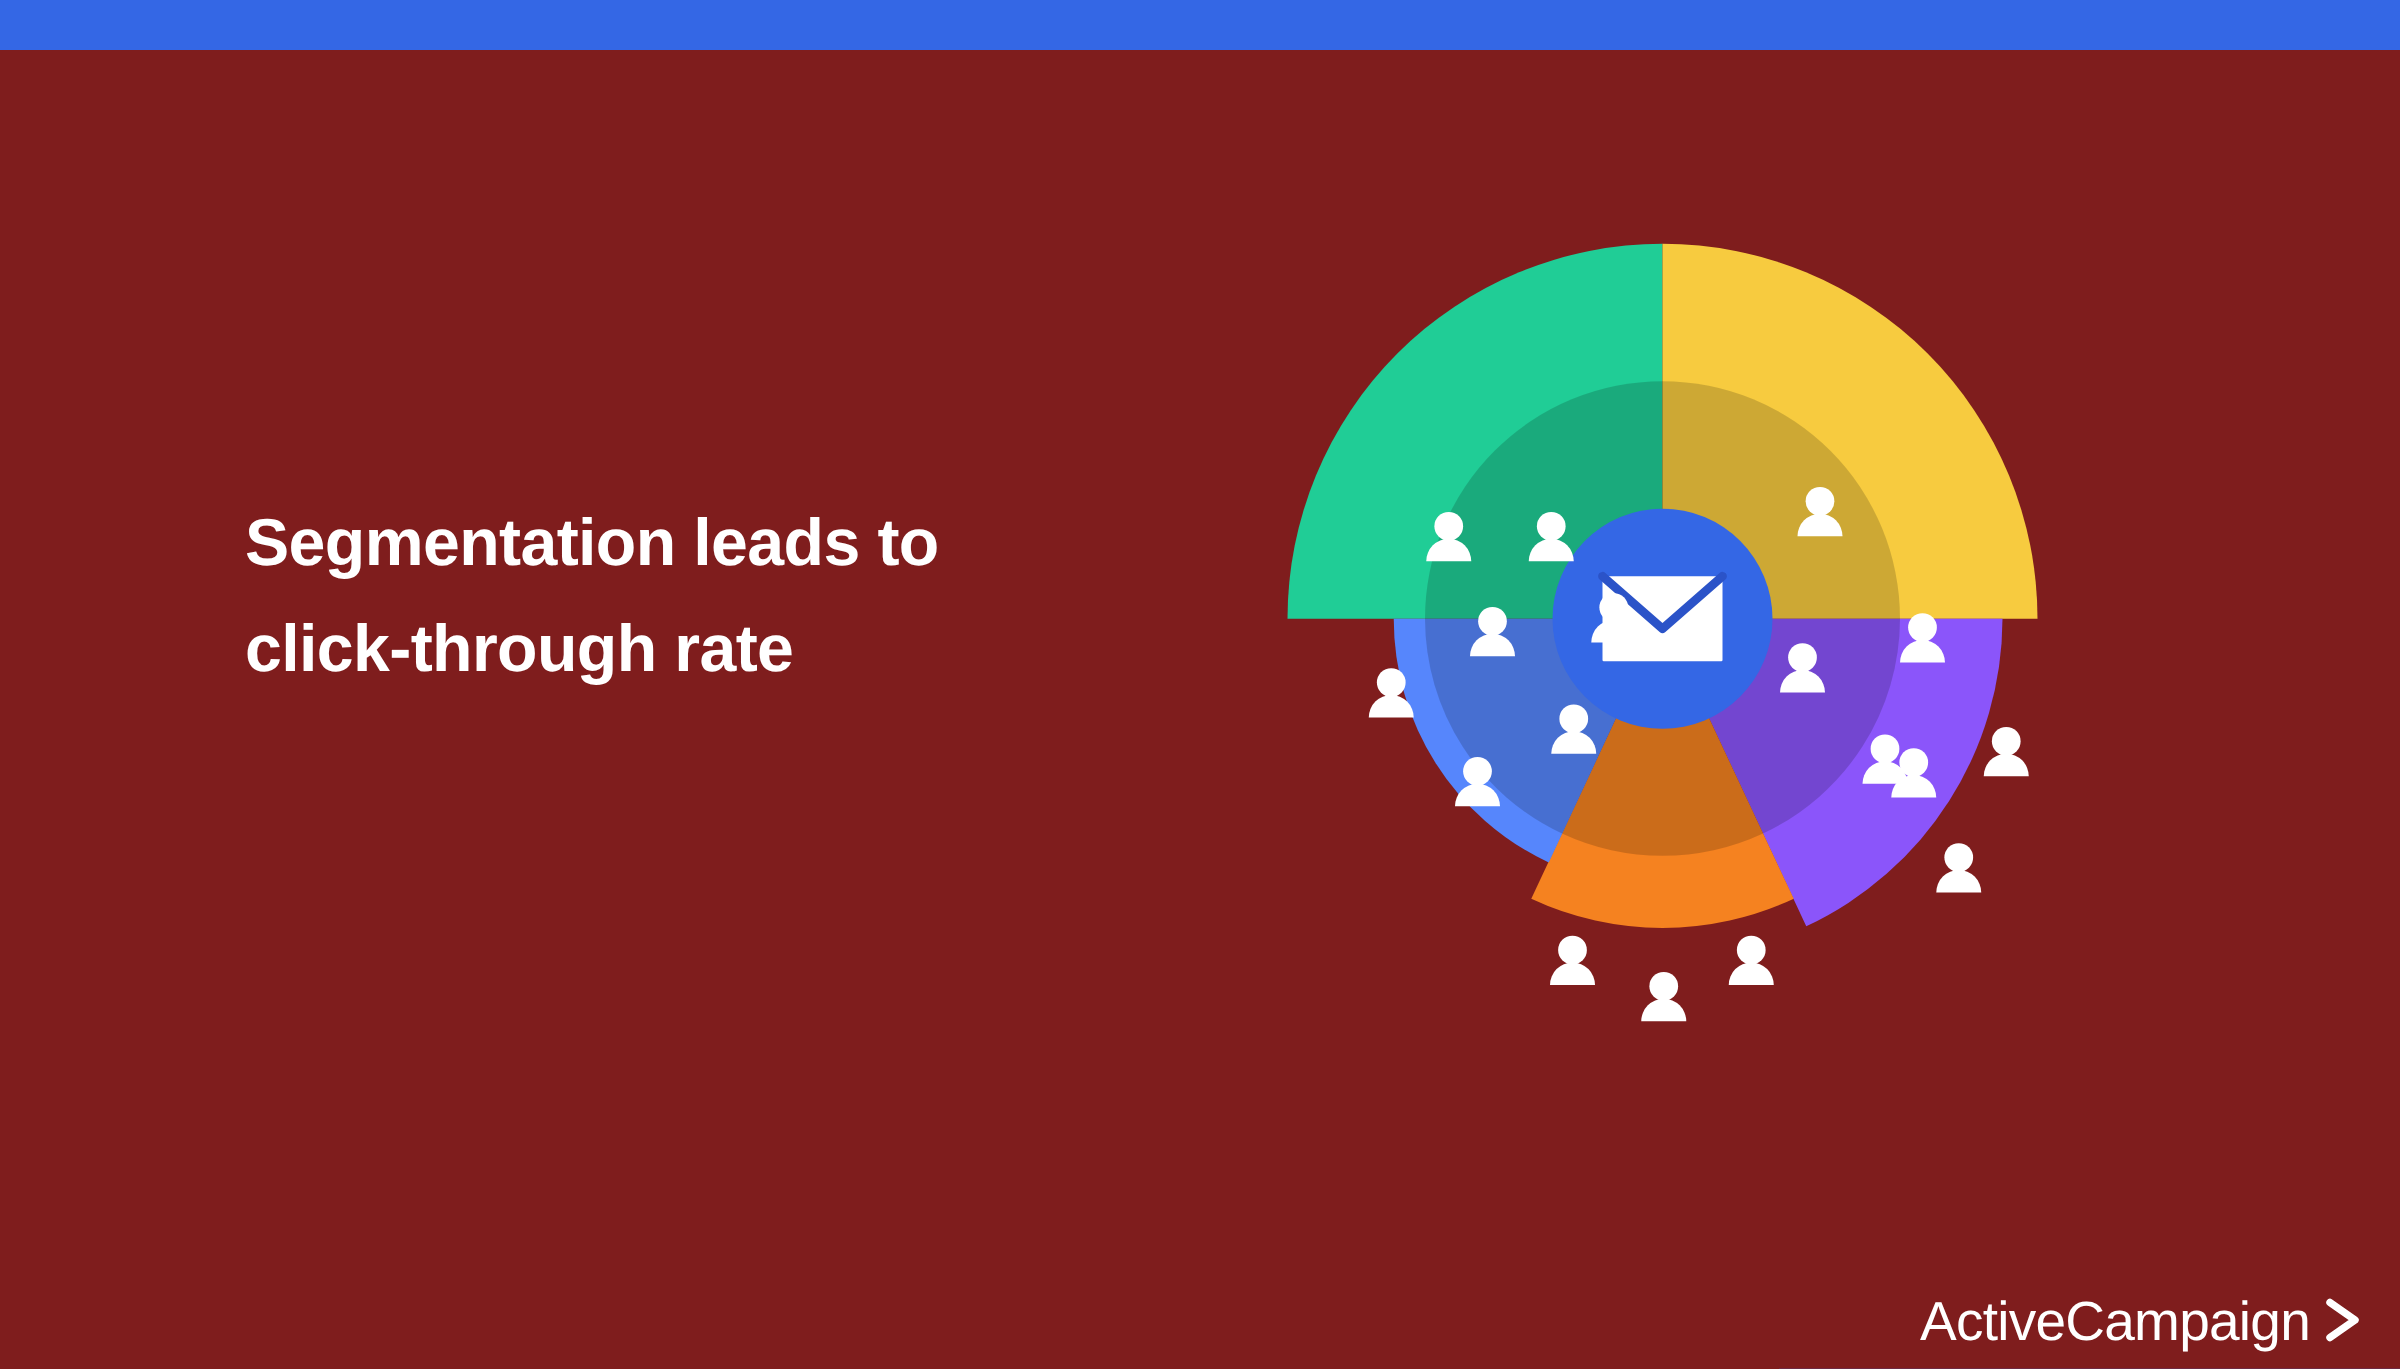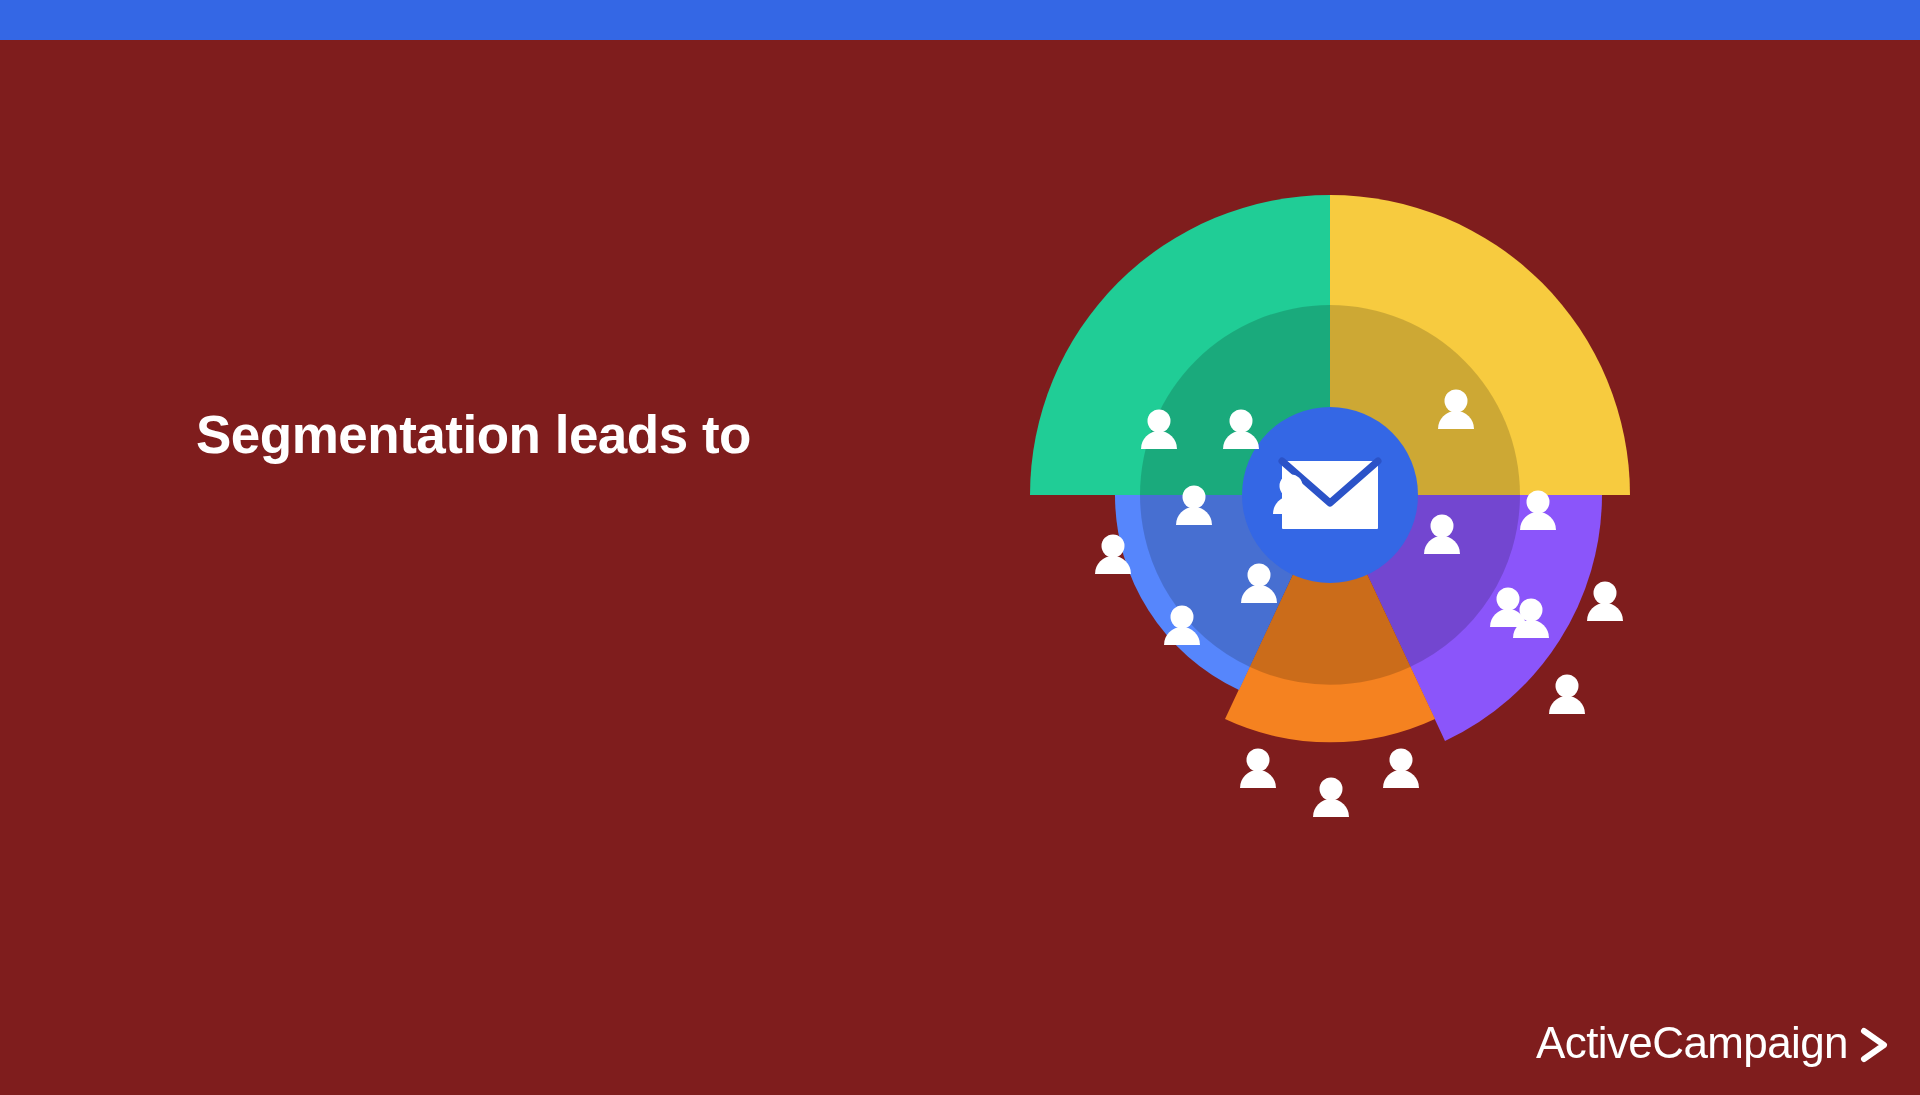--- a/index.html
+++ b/index.html
@@ -85,6 +85,9 @@
     <div class="headline-line">
       <span>Segmentation leads to</span>
     </div>
+    <div class="headline-line">
+      <span>click-through rate</span>
+    </div>
   </div>
 
   <div id="wheel-wrap">

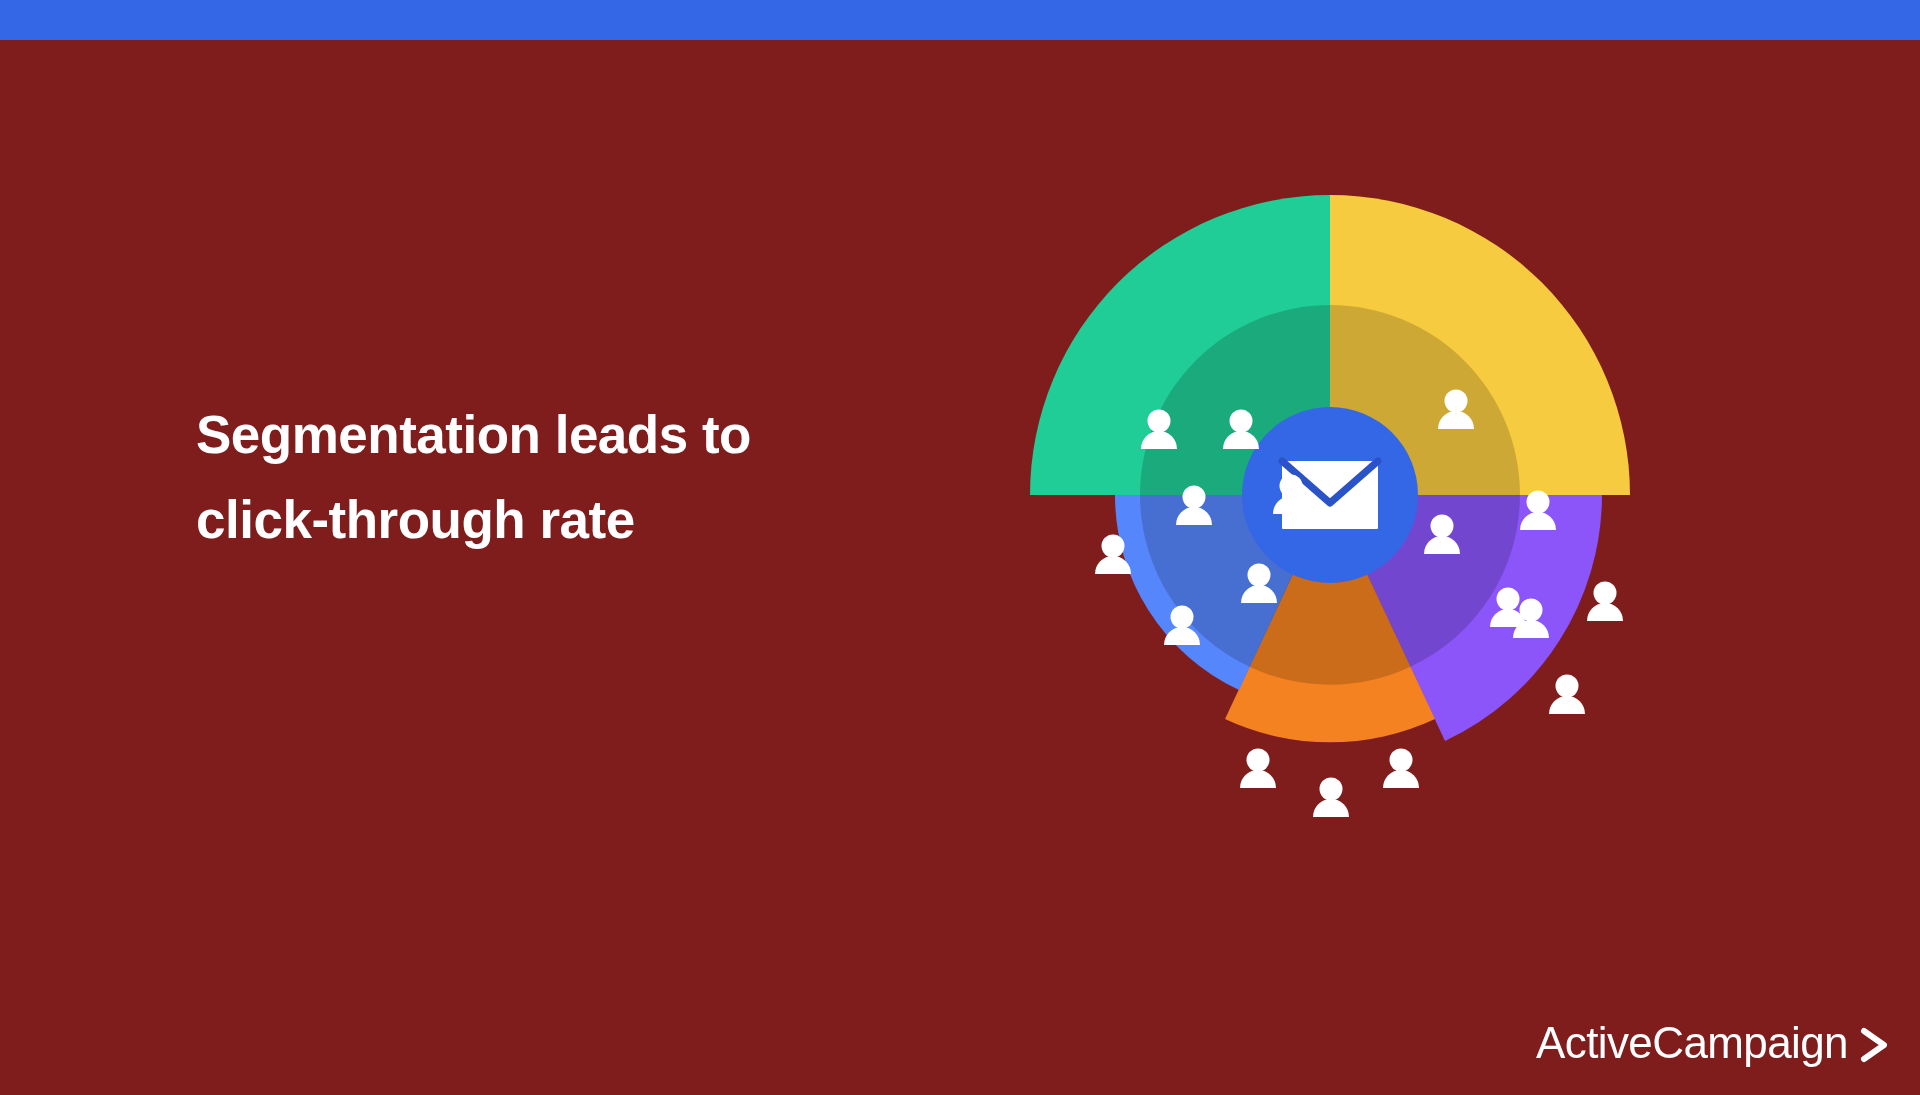--- a/index.html
+++ b/index.html
@@ -58,9 +58,9 @@
   #brand-logo {
     position: absolute;
     right: 28px;
-    bottom: 70px;
+    bottom: 55px;
     display: flex;
-    align-items: flex-end;
+    align-items: flex-start;
     gap: 10px;
   }
   #brand-wordmark {

